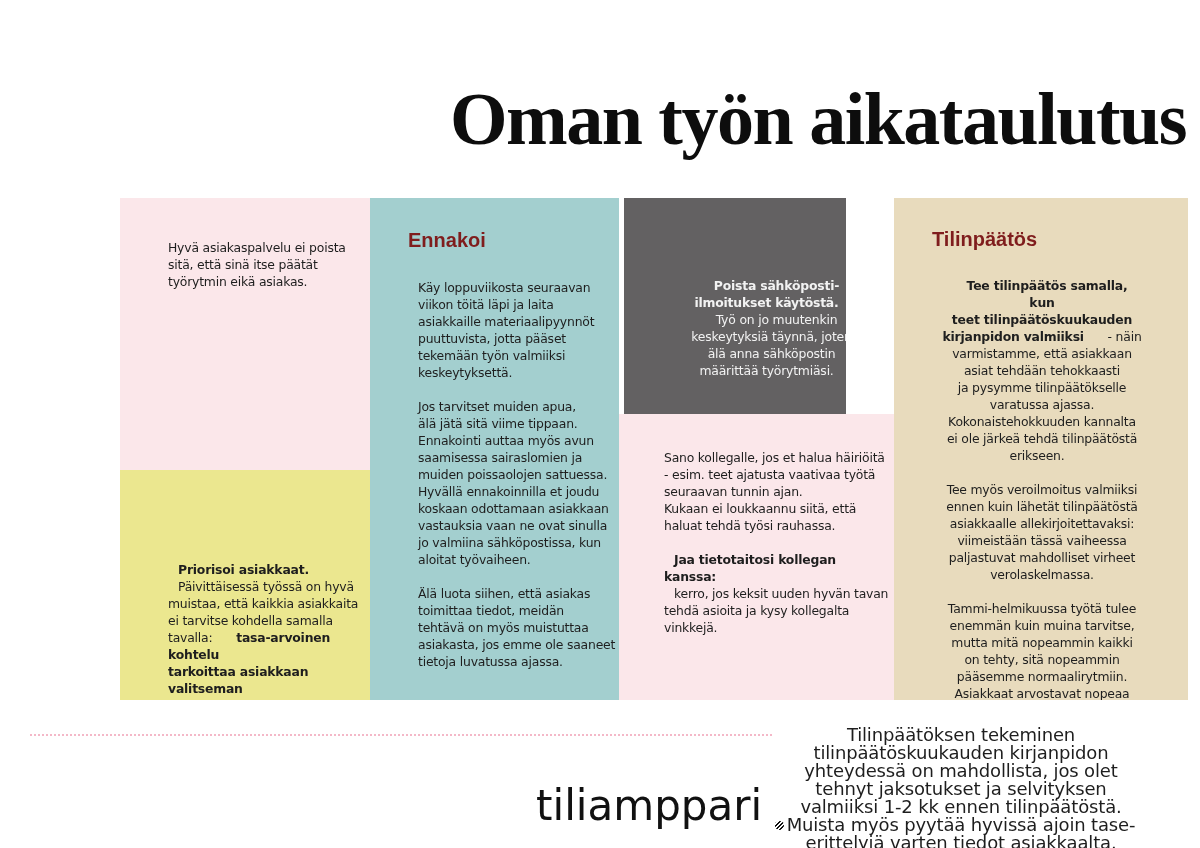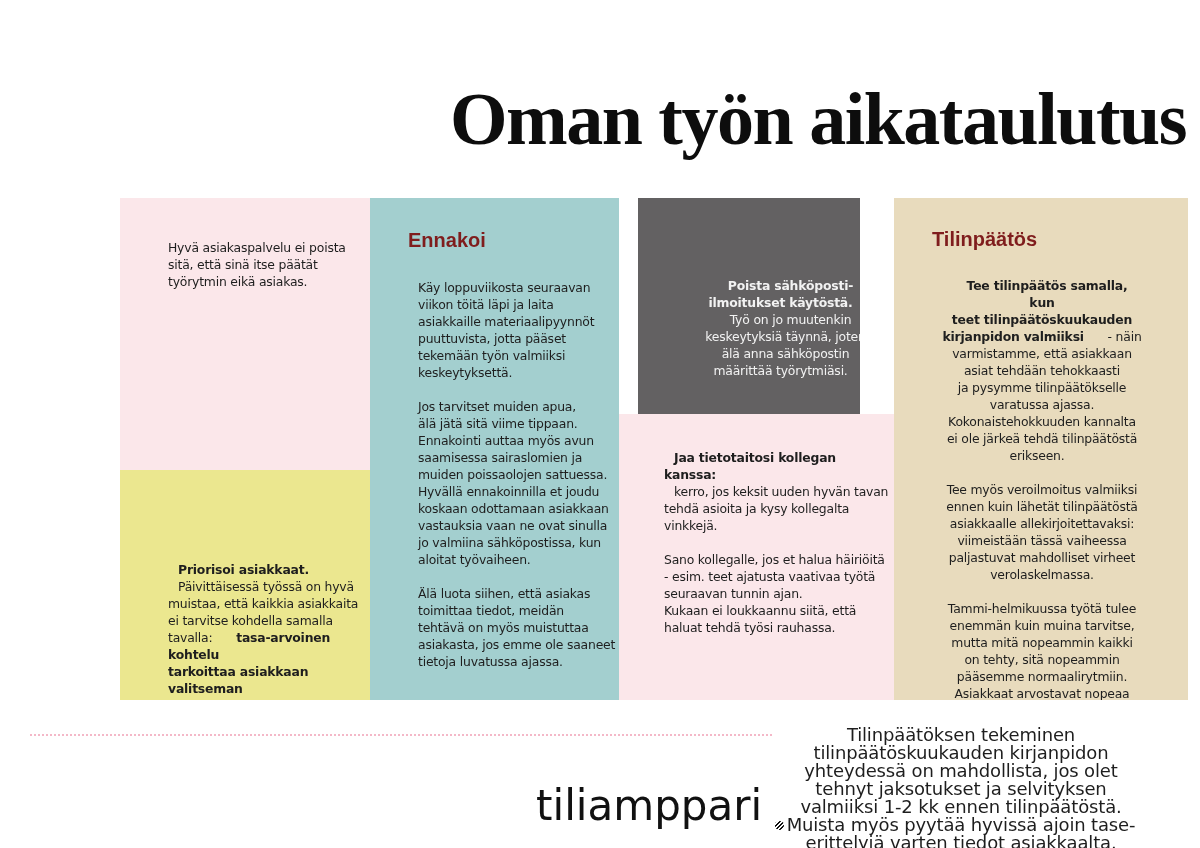--- a/index.html
+++ b/index.html
@@ -17,7 +17,7 @@
     .p-pink-top   { left: 90px;  top: 168px; width: 250px; height: 304px; background: #fbe7ea; }
     .p-yellow     { left: 90px;  top: 440px; width: 250px; height: 230px; background: #ebe78f; }
     .p-teal       { left: 340px; top: 168px; width: 249px; height: 502px; background: #a3cfcf; }
-    .p-gray       { left: 608px; top: 168px; width: 222px; height: 216px; background: #636162; }
+    .p-gray       { left: 594px; top: 168px; width: 222px; height: 216px; background: #636162; }
     .p-pink-mid   { left: 589px; top: 384px; width: 275px; height: 286px; background: #fbe7ea; }
     .p-beige      { left: 864px; top: 168px; width: 294px; height: 502px; background: #e8dbbd; }
 

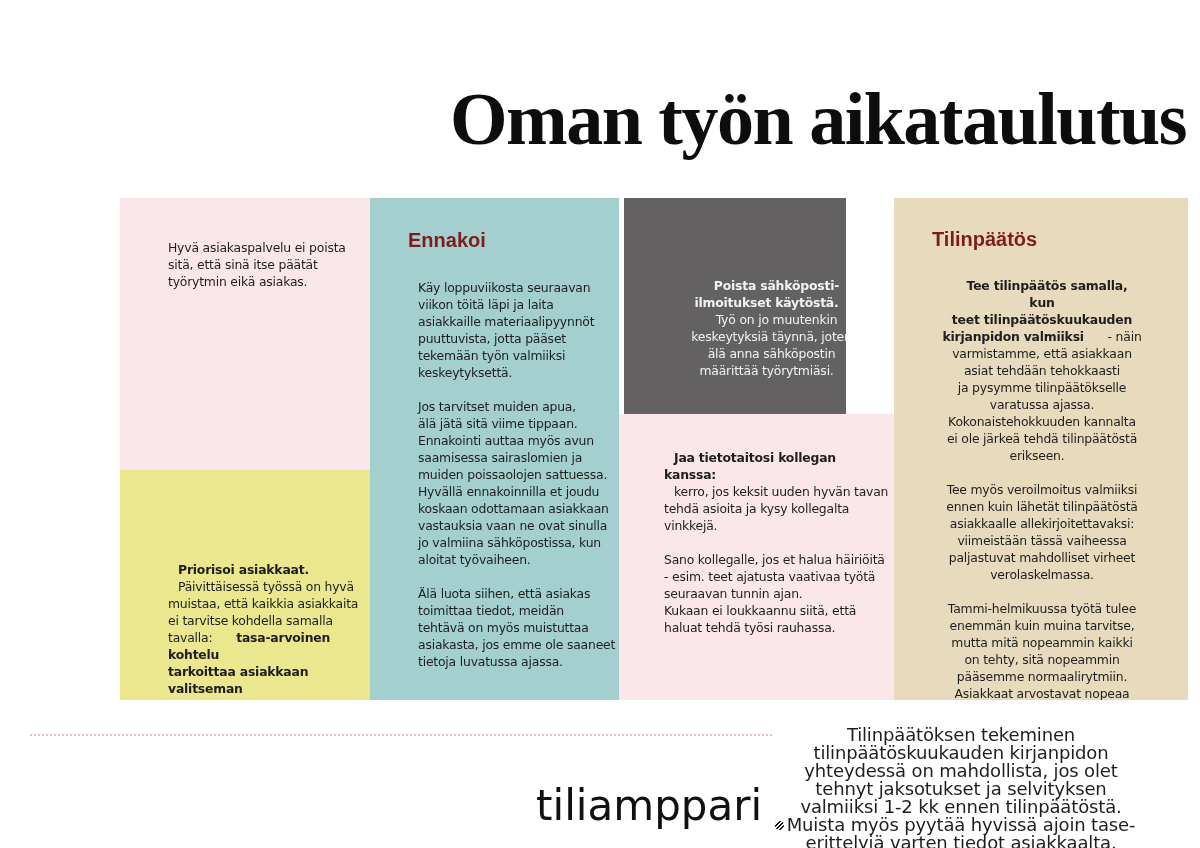--- a/index.html
+++ b/index.html
@@ -132,14 +132,14 @@
 
 <section class="panel p-pink-mid">
   <div class="txt">
-    <p><span class="b">Jaa tietotaitosi kollegan kanssa:</span><br><span style="white-space:pre-line">kerro, jos keksit uuden hyvän tavan
-tehdä asioita ja kysy kollegalta
-vinkkejä.</span></p>
     <p>Sano kollegalle, jos et halua häiriöitä
 - esim. teet ajatusta vaativaa työtä
 seuraavan tunnin ajan.
 Kukaan ei loukkaannu siitä, että
 haluat tehdä työsi rauhassa.</p>
+    <p><span class="b">Jaa tietotaitosi kollegan kanssa:</span><br><span style="white-space:pre-line">kerro, jos keksit uuden hyvän tavan
+tehdä asioita ja kysy kollegalta
+vinkkejä.</span></p>
   </div>
 </section>
 

